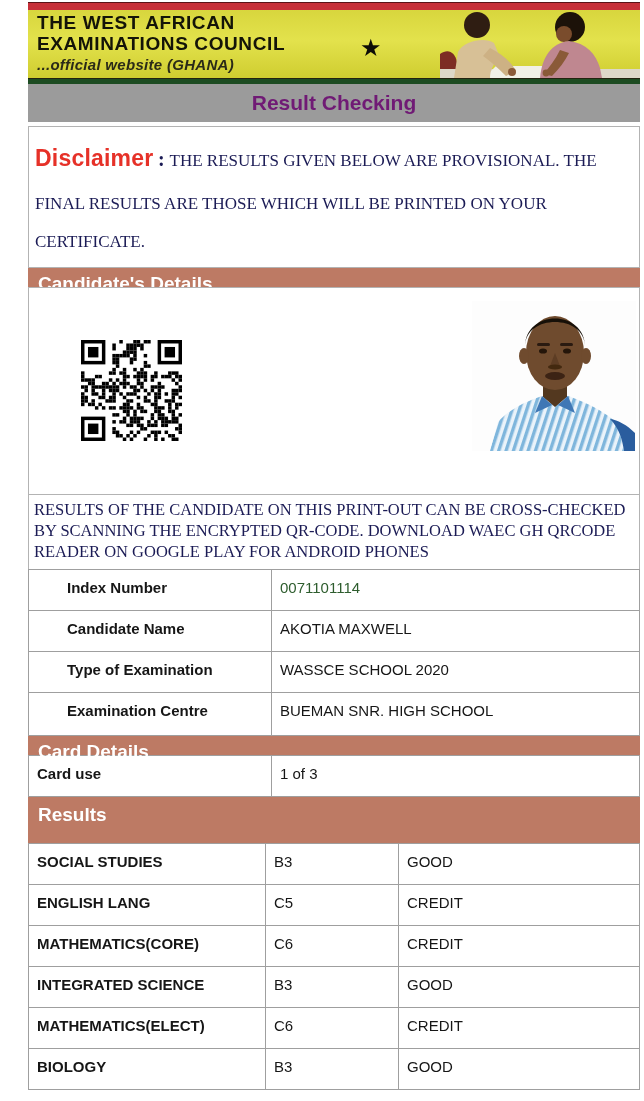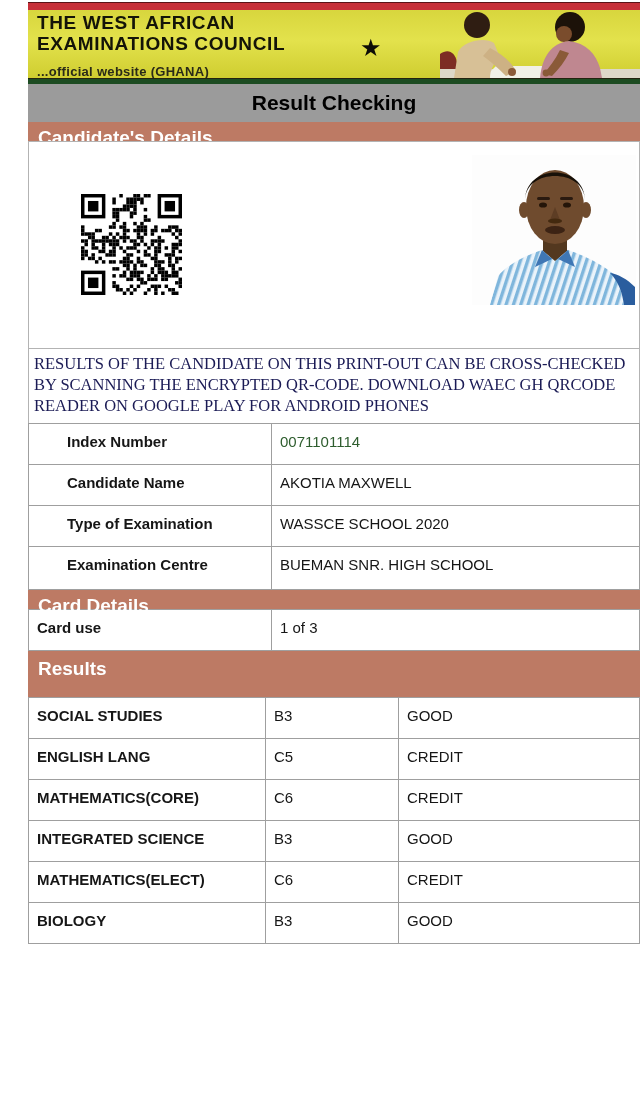--- a/index.html
+++ b/index.html
@@ -25,8 +25,8 @@
     font-family: "Liberation Sans", sans-serif;
   }
   .tagline {
-    font-size: 13px; font-weight: bold;
-    color: #2a2a18; margin-top: 10px; letter-spacing: 0.3px;
+    font-size: 15px; font-style: italic; font-weight: bold;
+    color: #2a2a18; margin-top: 2px; letter-spacing: 0.3px;
   }
   .star { position: absolute; left: 332px; top: 24px; font-size: 24px; color: #0d0d06; }
   .students { position: absolute; right: 0; top: 0; height: 68px; width: 200px; }

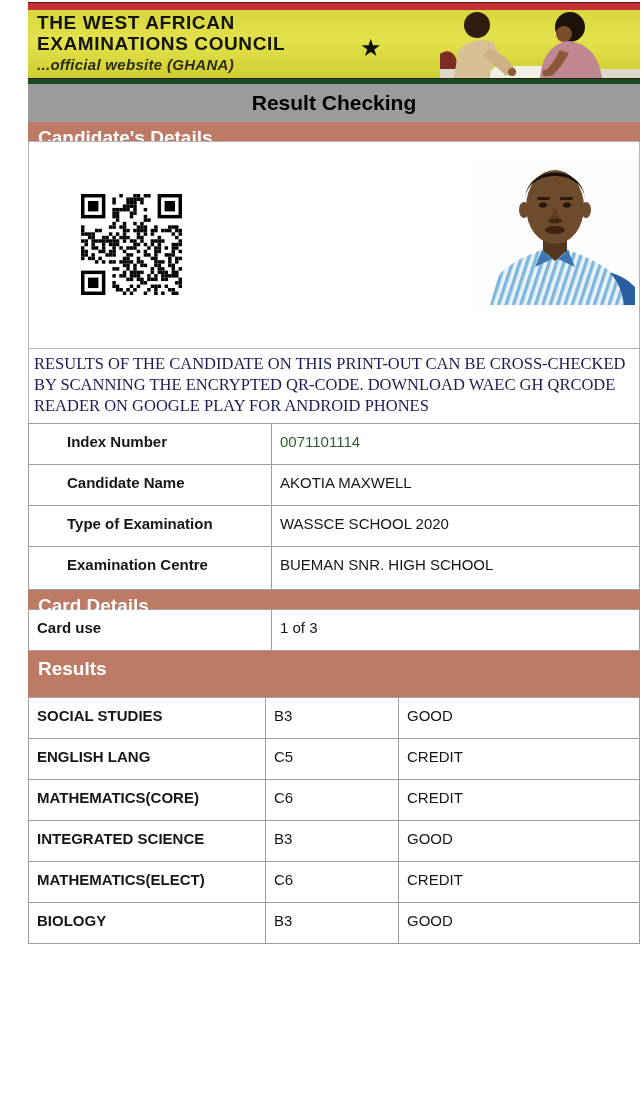--- a/index.html
+++ b/index.html
@@ -34,7 +34,7 @@
 
   
   .title-bar {
-    height: 38px; background: #9b9b9b; color: #000000;
+    height: 38px; background: #9b9b9b; color: #701a75;
     font-size: 21px; font-weight: bold; text-align: center; line-height: 38px;
   }
 

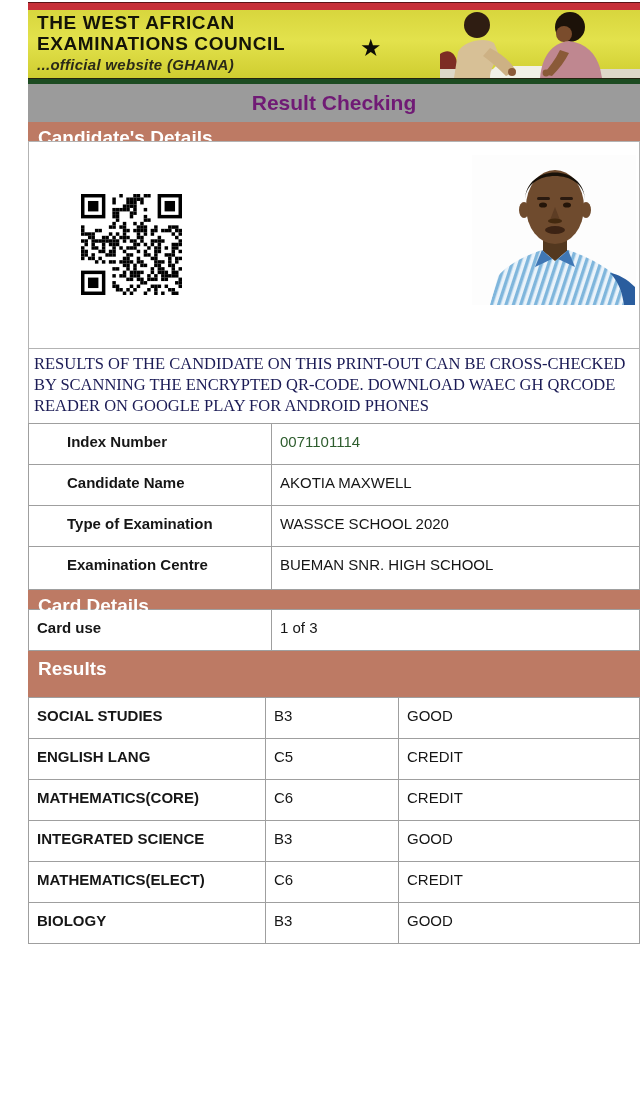--- a/index.html
+++ b/index.html
@@ -118,6 +118,11 @@
 
   <div class="title-bar">Result Checking</div>
 
+  <div class="disclaimer-box">
+    <span class="dis-label">Disclaimer</span>
+    <span class="dis-colon">:</span>
+    <span class="serif-navy">THE RESULTS GIVEN BELOW ARE PROVISIONAL. THE FINAL RESULTS ARE THOSE WHICH WILL BE PRINTED ON YOUR CERTIFICATE.</span>
+  </div>
 
   <div class="bar">Candidate's Details</div>
 

